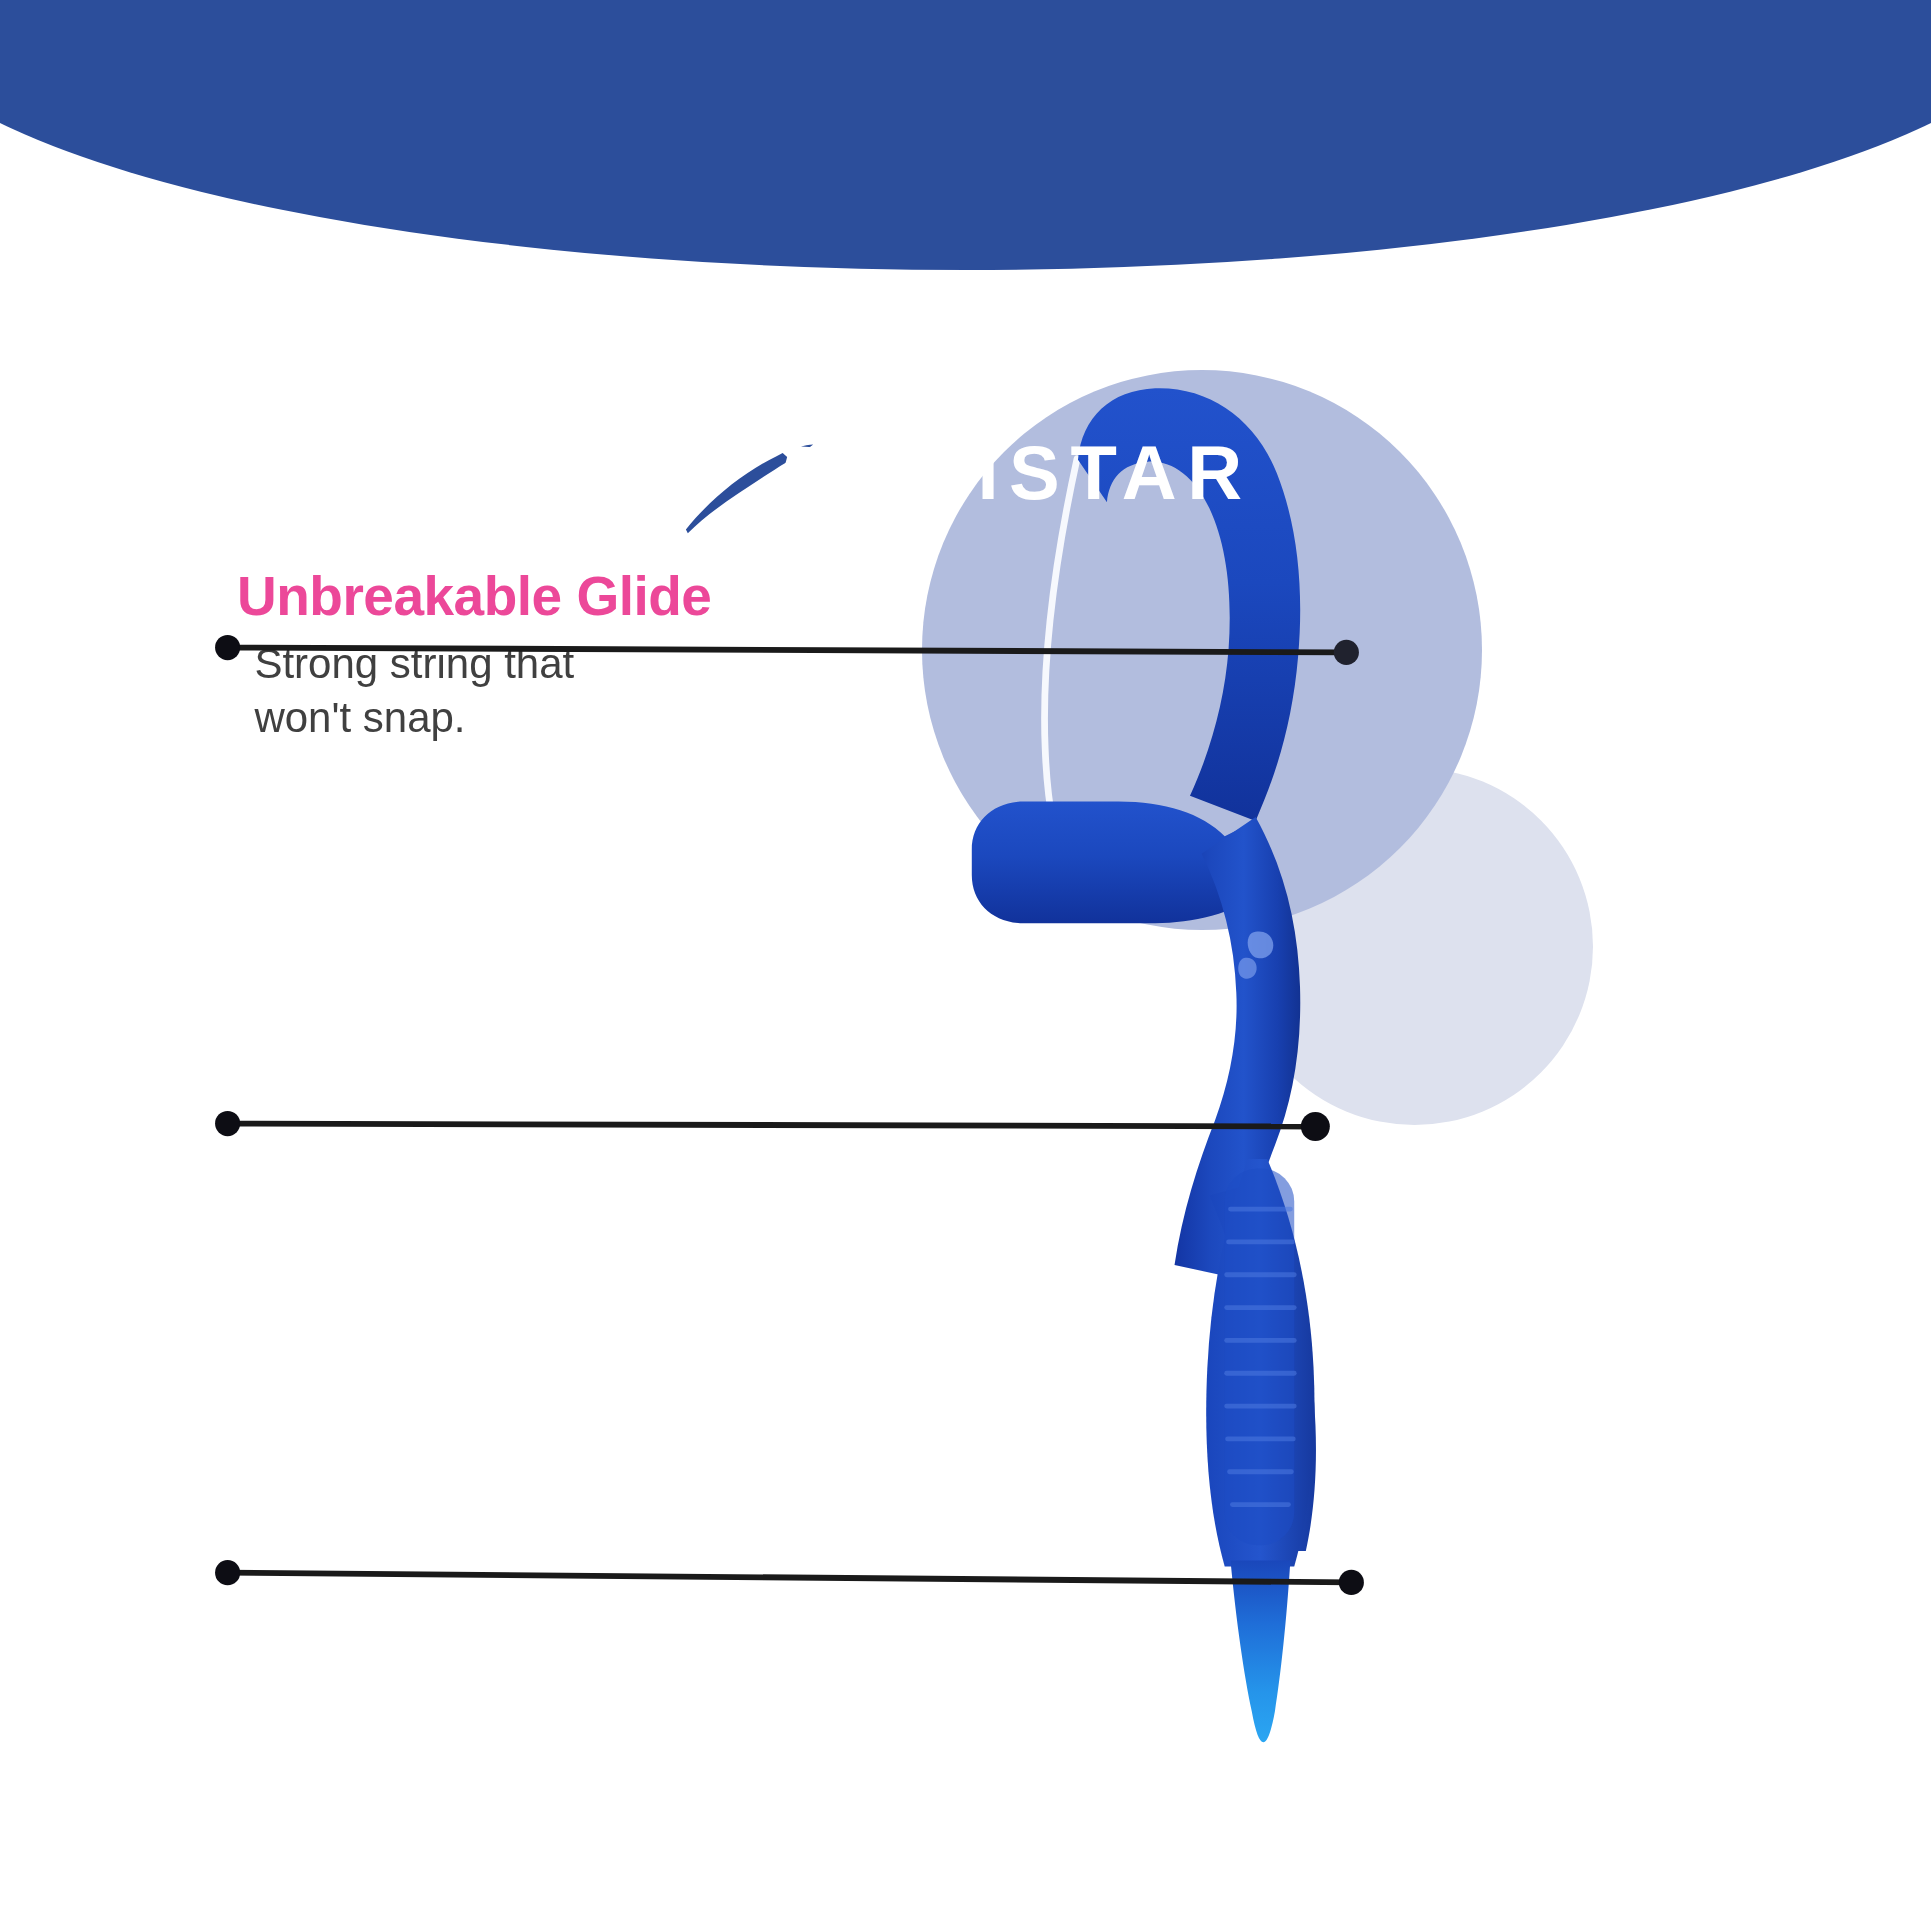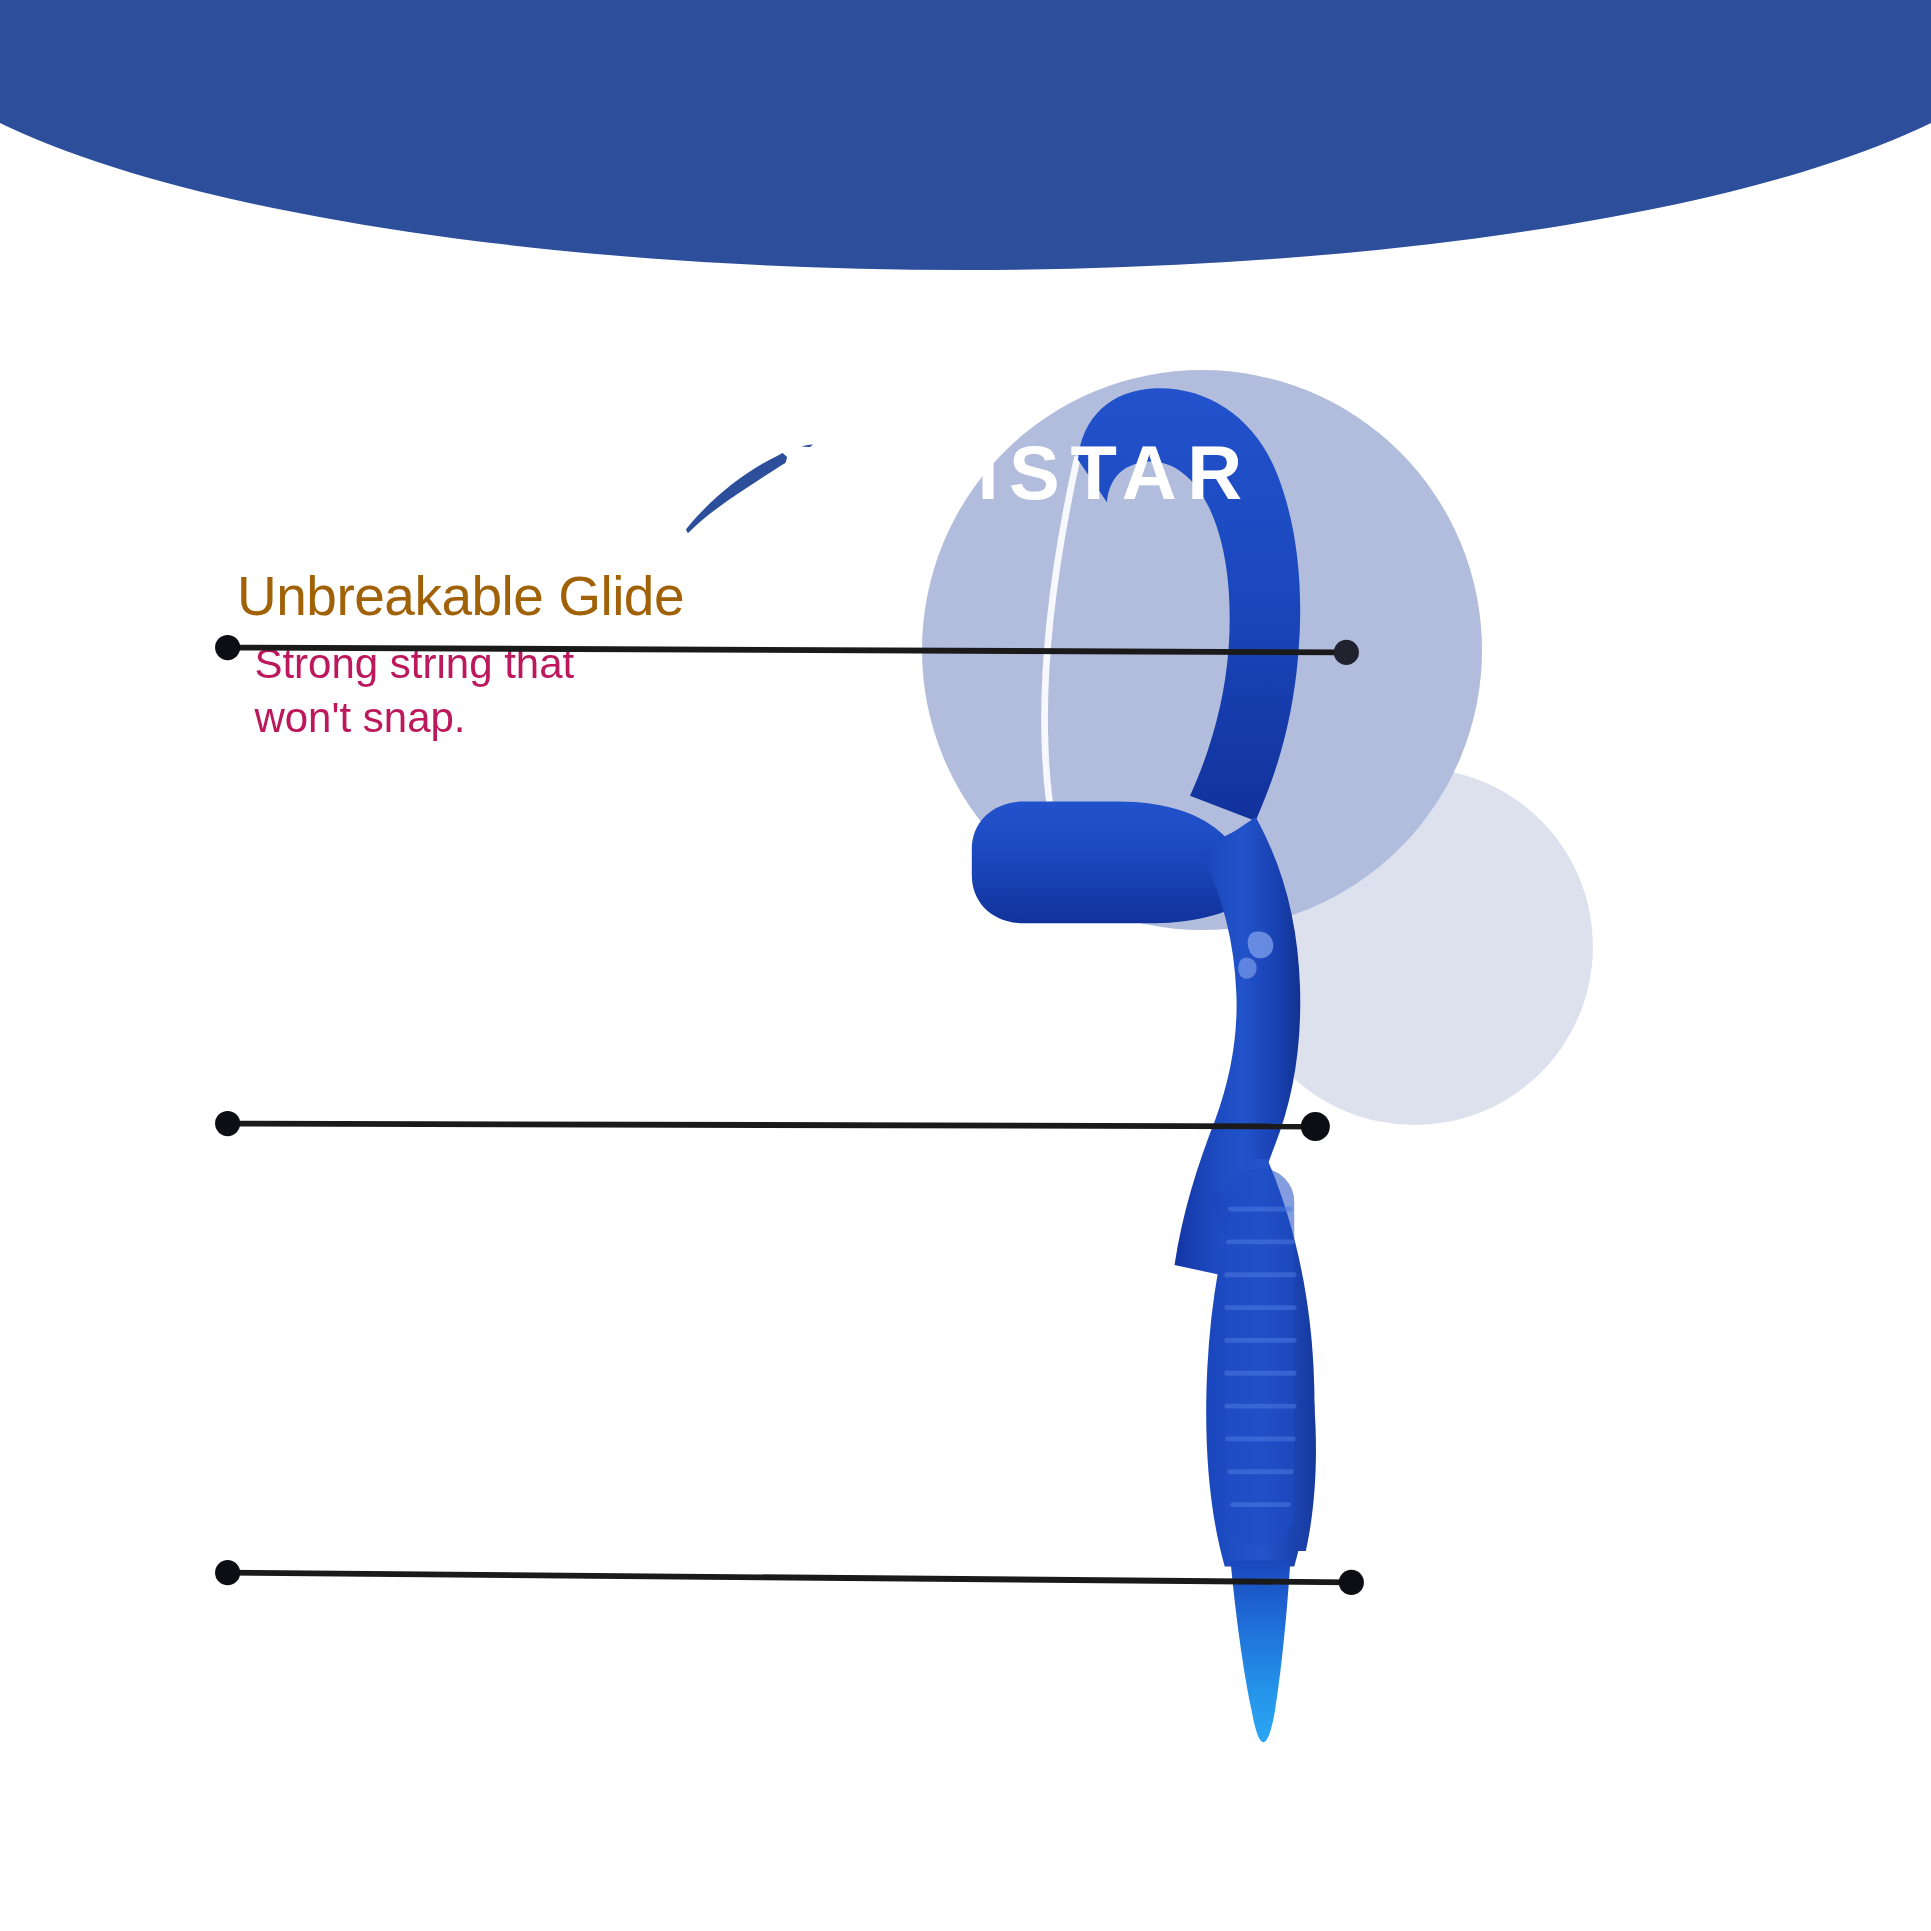--- a/index.html
+++ b/index.html
@@ -75,8 +75,8 @@
   
   .callout { position:absolute; z-index:4; }
   .callout-title {
-    color:#a16207;
-    font-weight:400;
+    color:#ec4899;
+    font-weight:700;
     font-size:55px;
     line-height:1.04;
     letter-spacing:-0.5px;

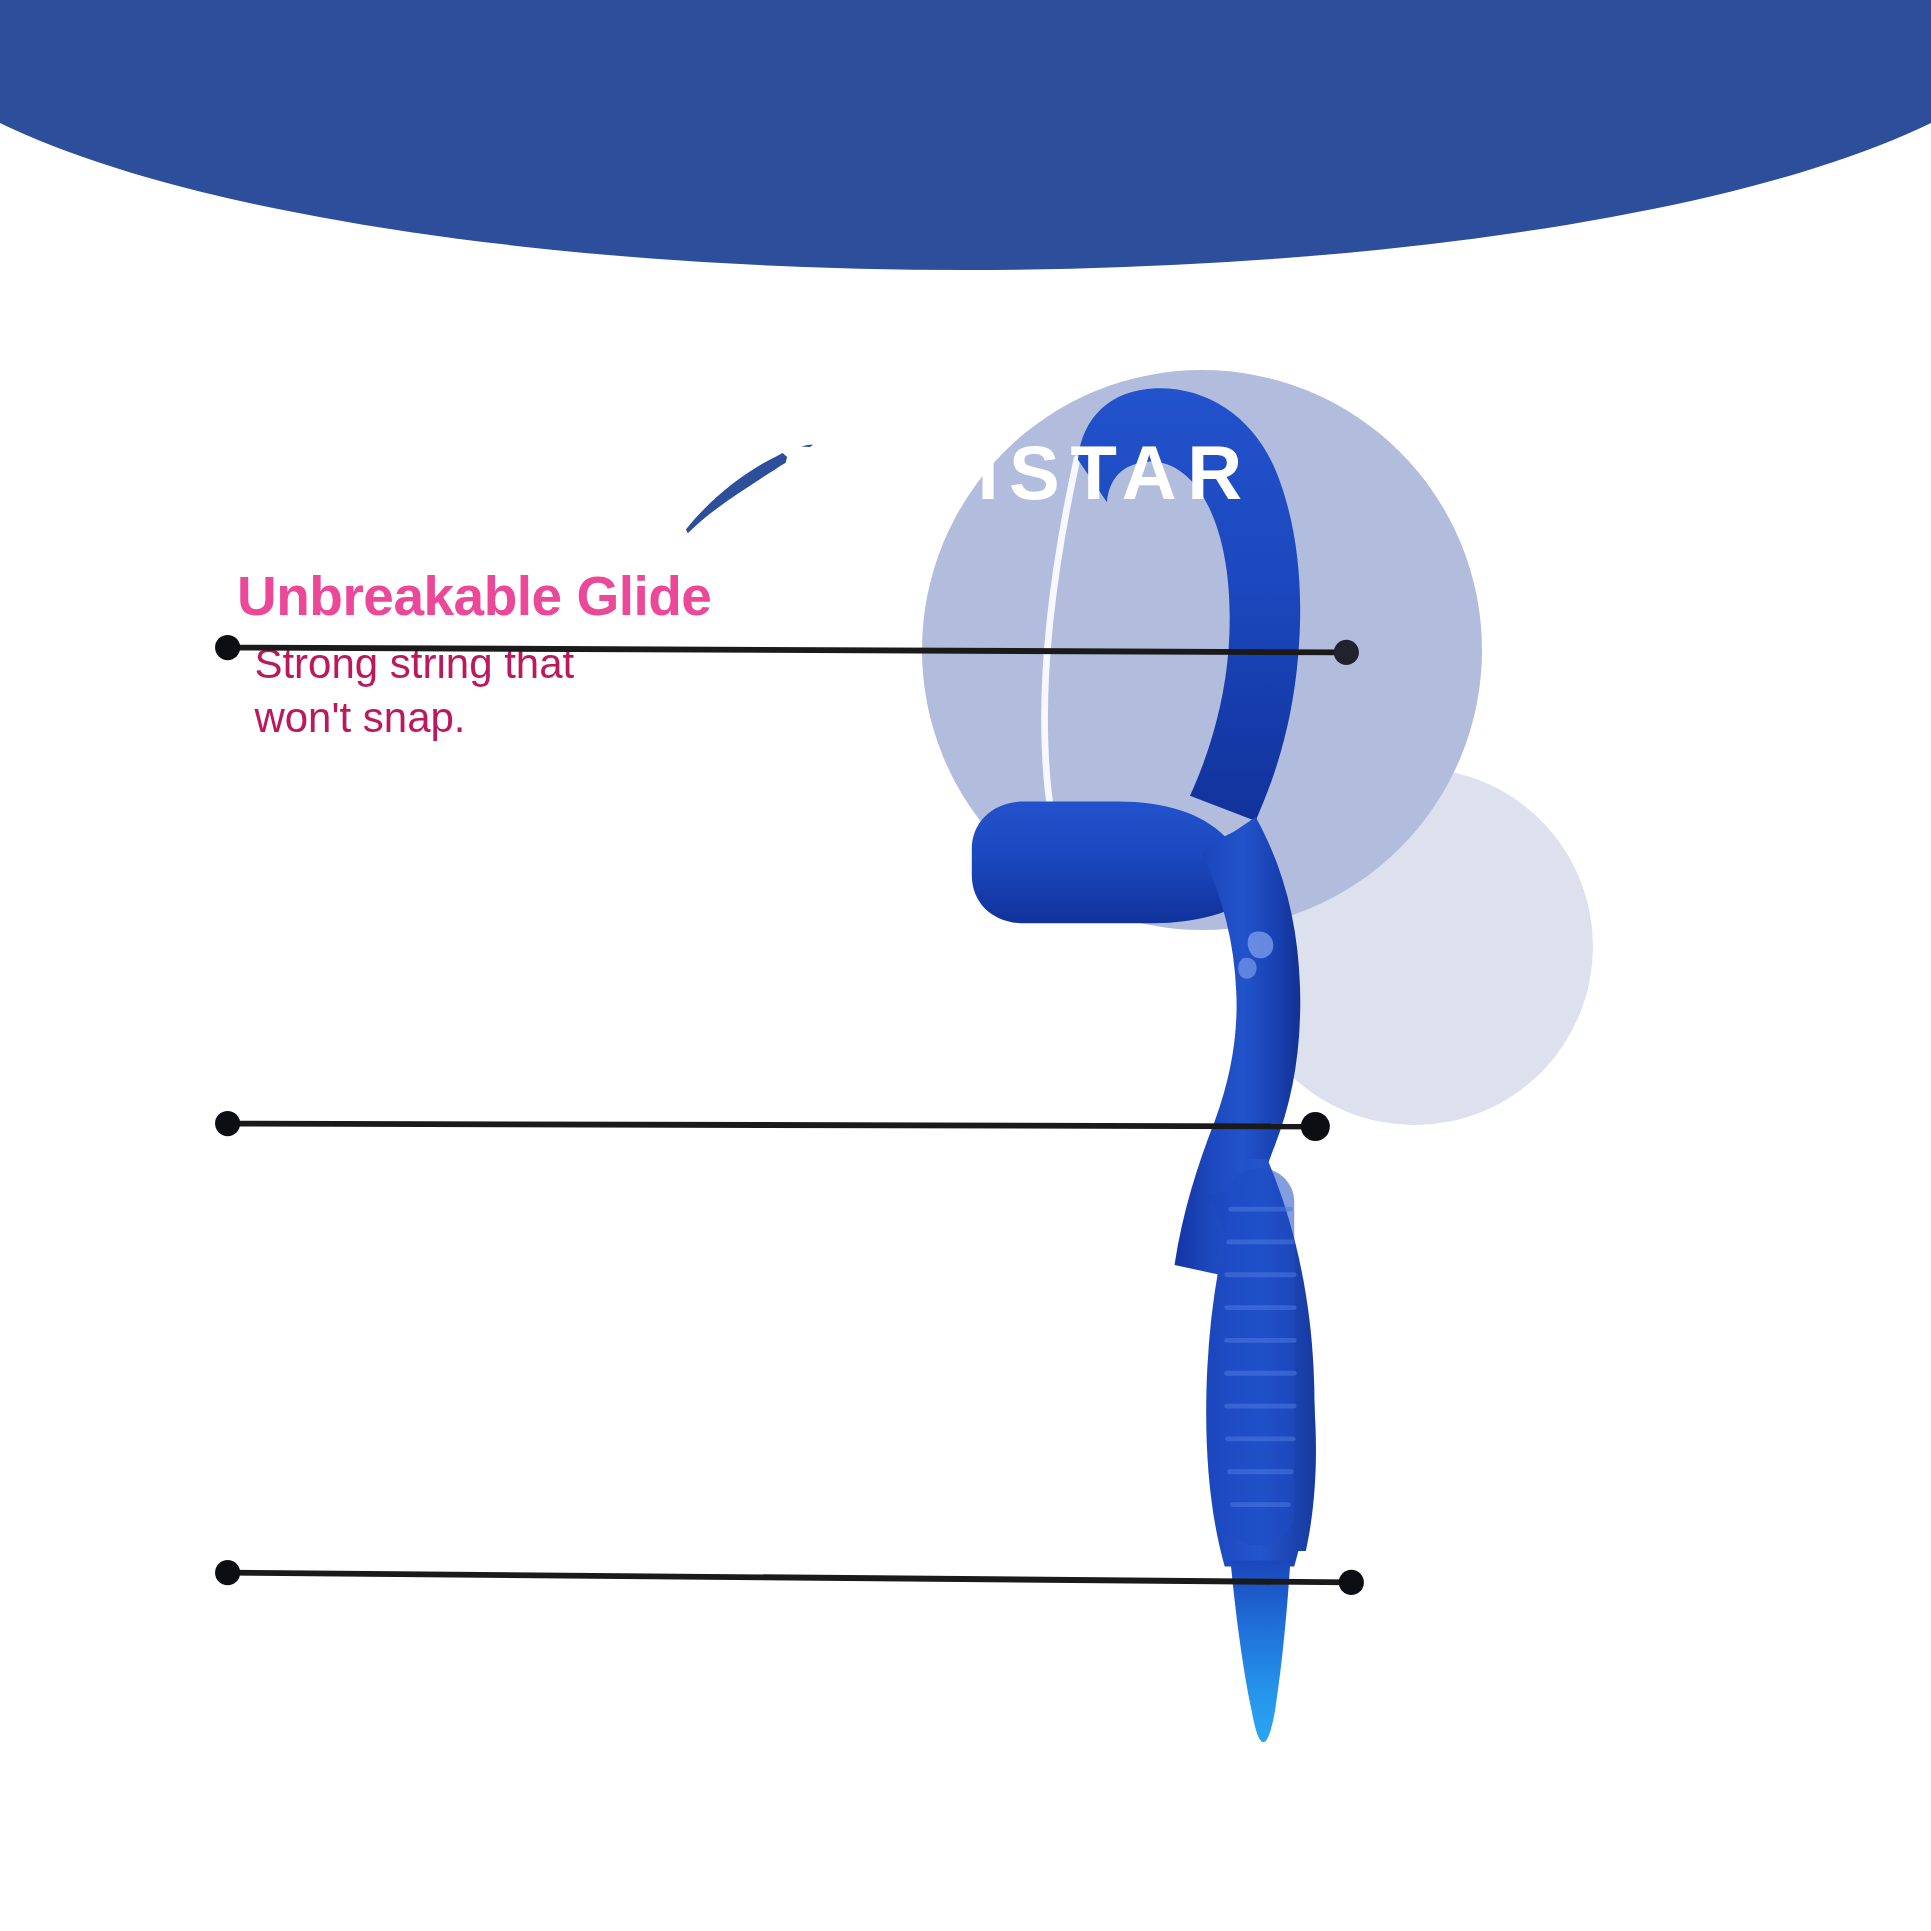--- a/index.html
+++ b/index.html
@@ -84,7 +84,7 @@
     font-family:"Liberation Sans", sans-serif;
   }
   .callout-desc {
-    color:#be185d;
+    color:#404040;
     font-size:42px;
     line-height:1.28;
     font-weight:400;

